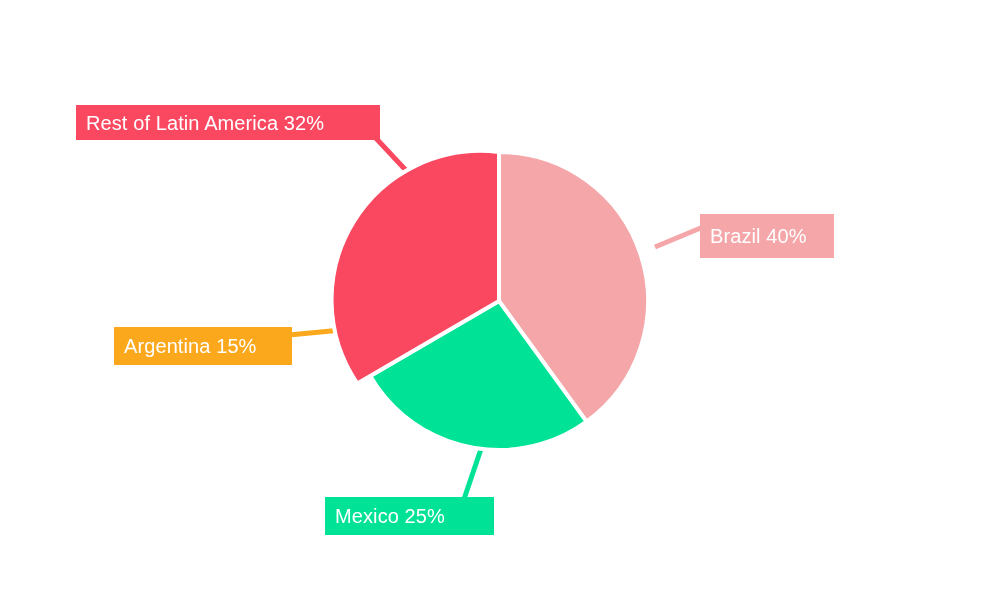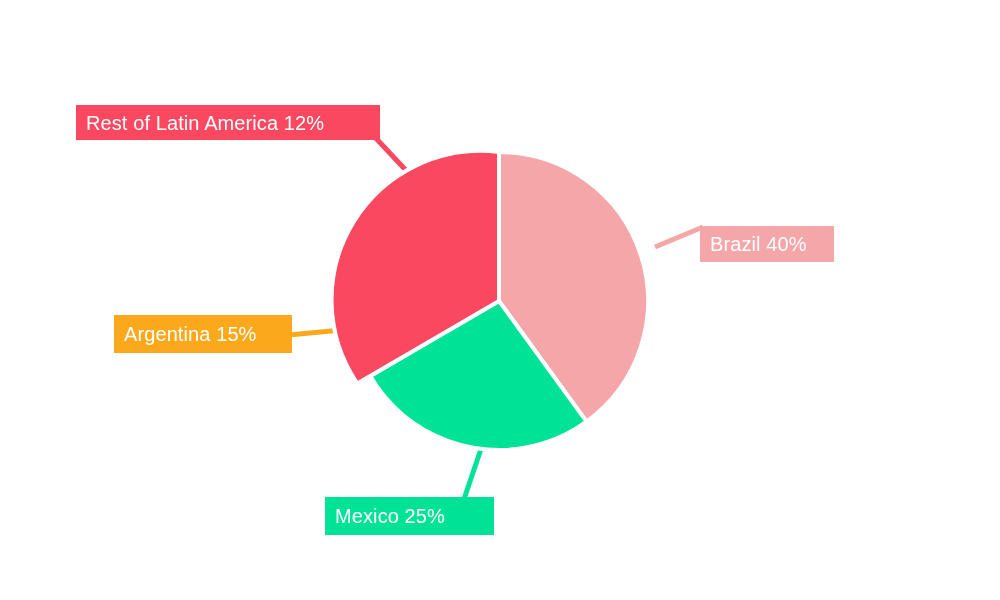--- a/index.html
+++ b/index.html
@@ -107,7 +107,7 @@
   </div>
 
   <div class="label-box" id="label-rest" style="background:#FA4861;">
-    <span class="label-text">Rest of Latin America 12%</span>
+    <span class="label-text">Rest of Latin America 32%</span>
   </div>
 
 </div>

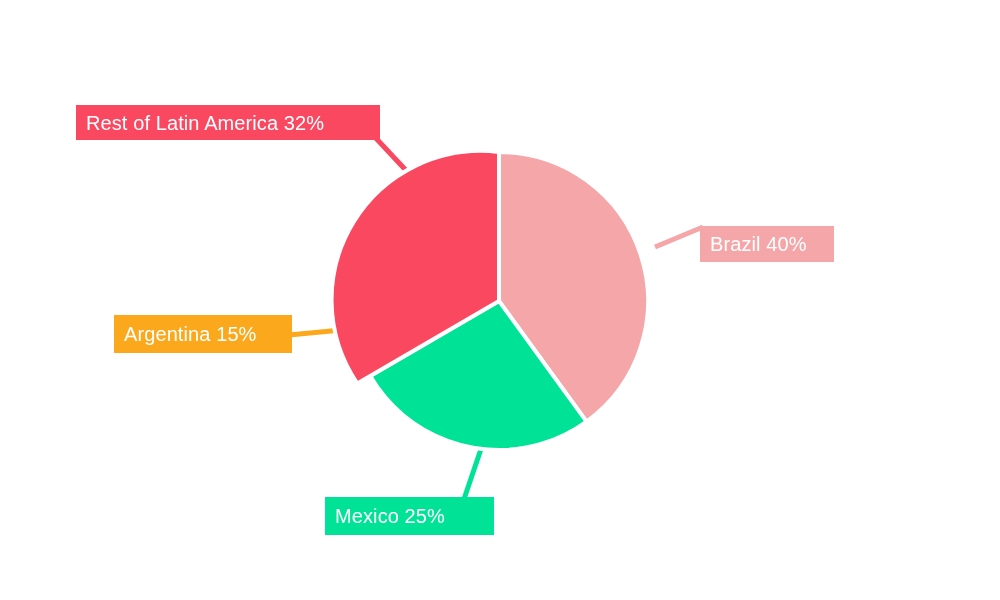--- a/index.html
+++ b/index.html
@@ -44,9 +44,9 @@
   }
   #label-brazil {
     left: 700px;
-    top: 226px;
+    top: 214px;
     width: 134px;
-    height: 36px;
+    height: 44px;
     text-align: right;
   }
   #label-mexico {

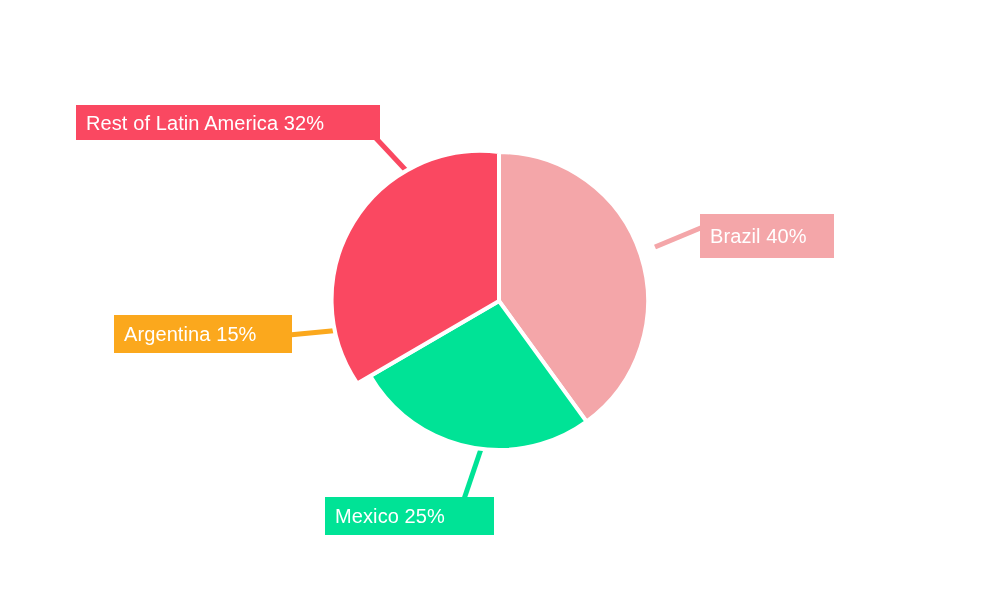--- a/index.html
+++ b/index.html
@@ -102,7 +102,7 @@
     <span class="label-text">Mexico 25%</span>
   </div>
 
-  <div class="label-box" id="label-argentina" style="background:#FBA81D;">
+  <div class="label-box" id="label-argentina" style="background:#FBA81D;margin-top:12px;">
     <span class="label-text">Argentina 15%</span>
   </div>
 

